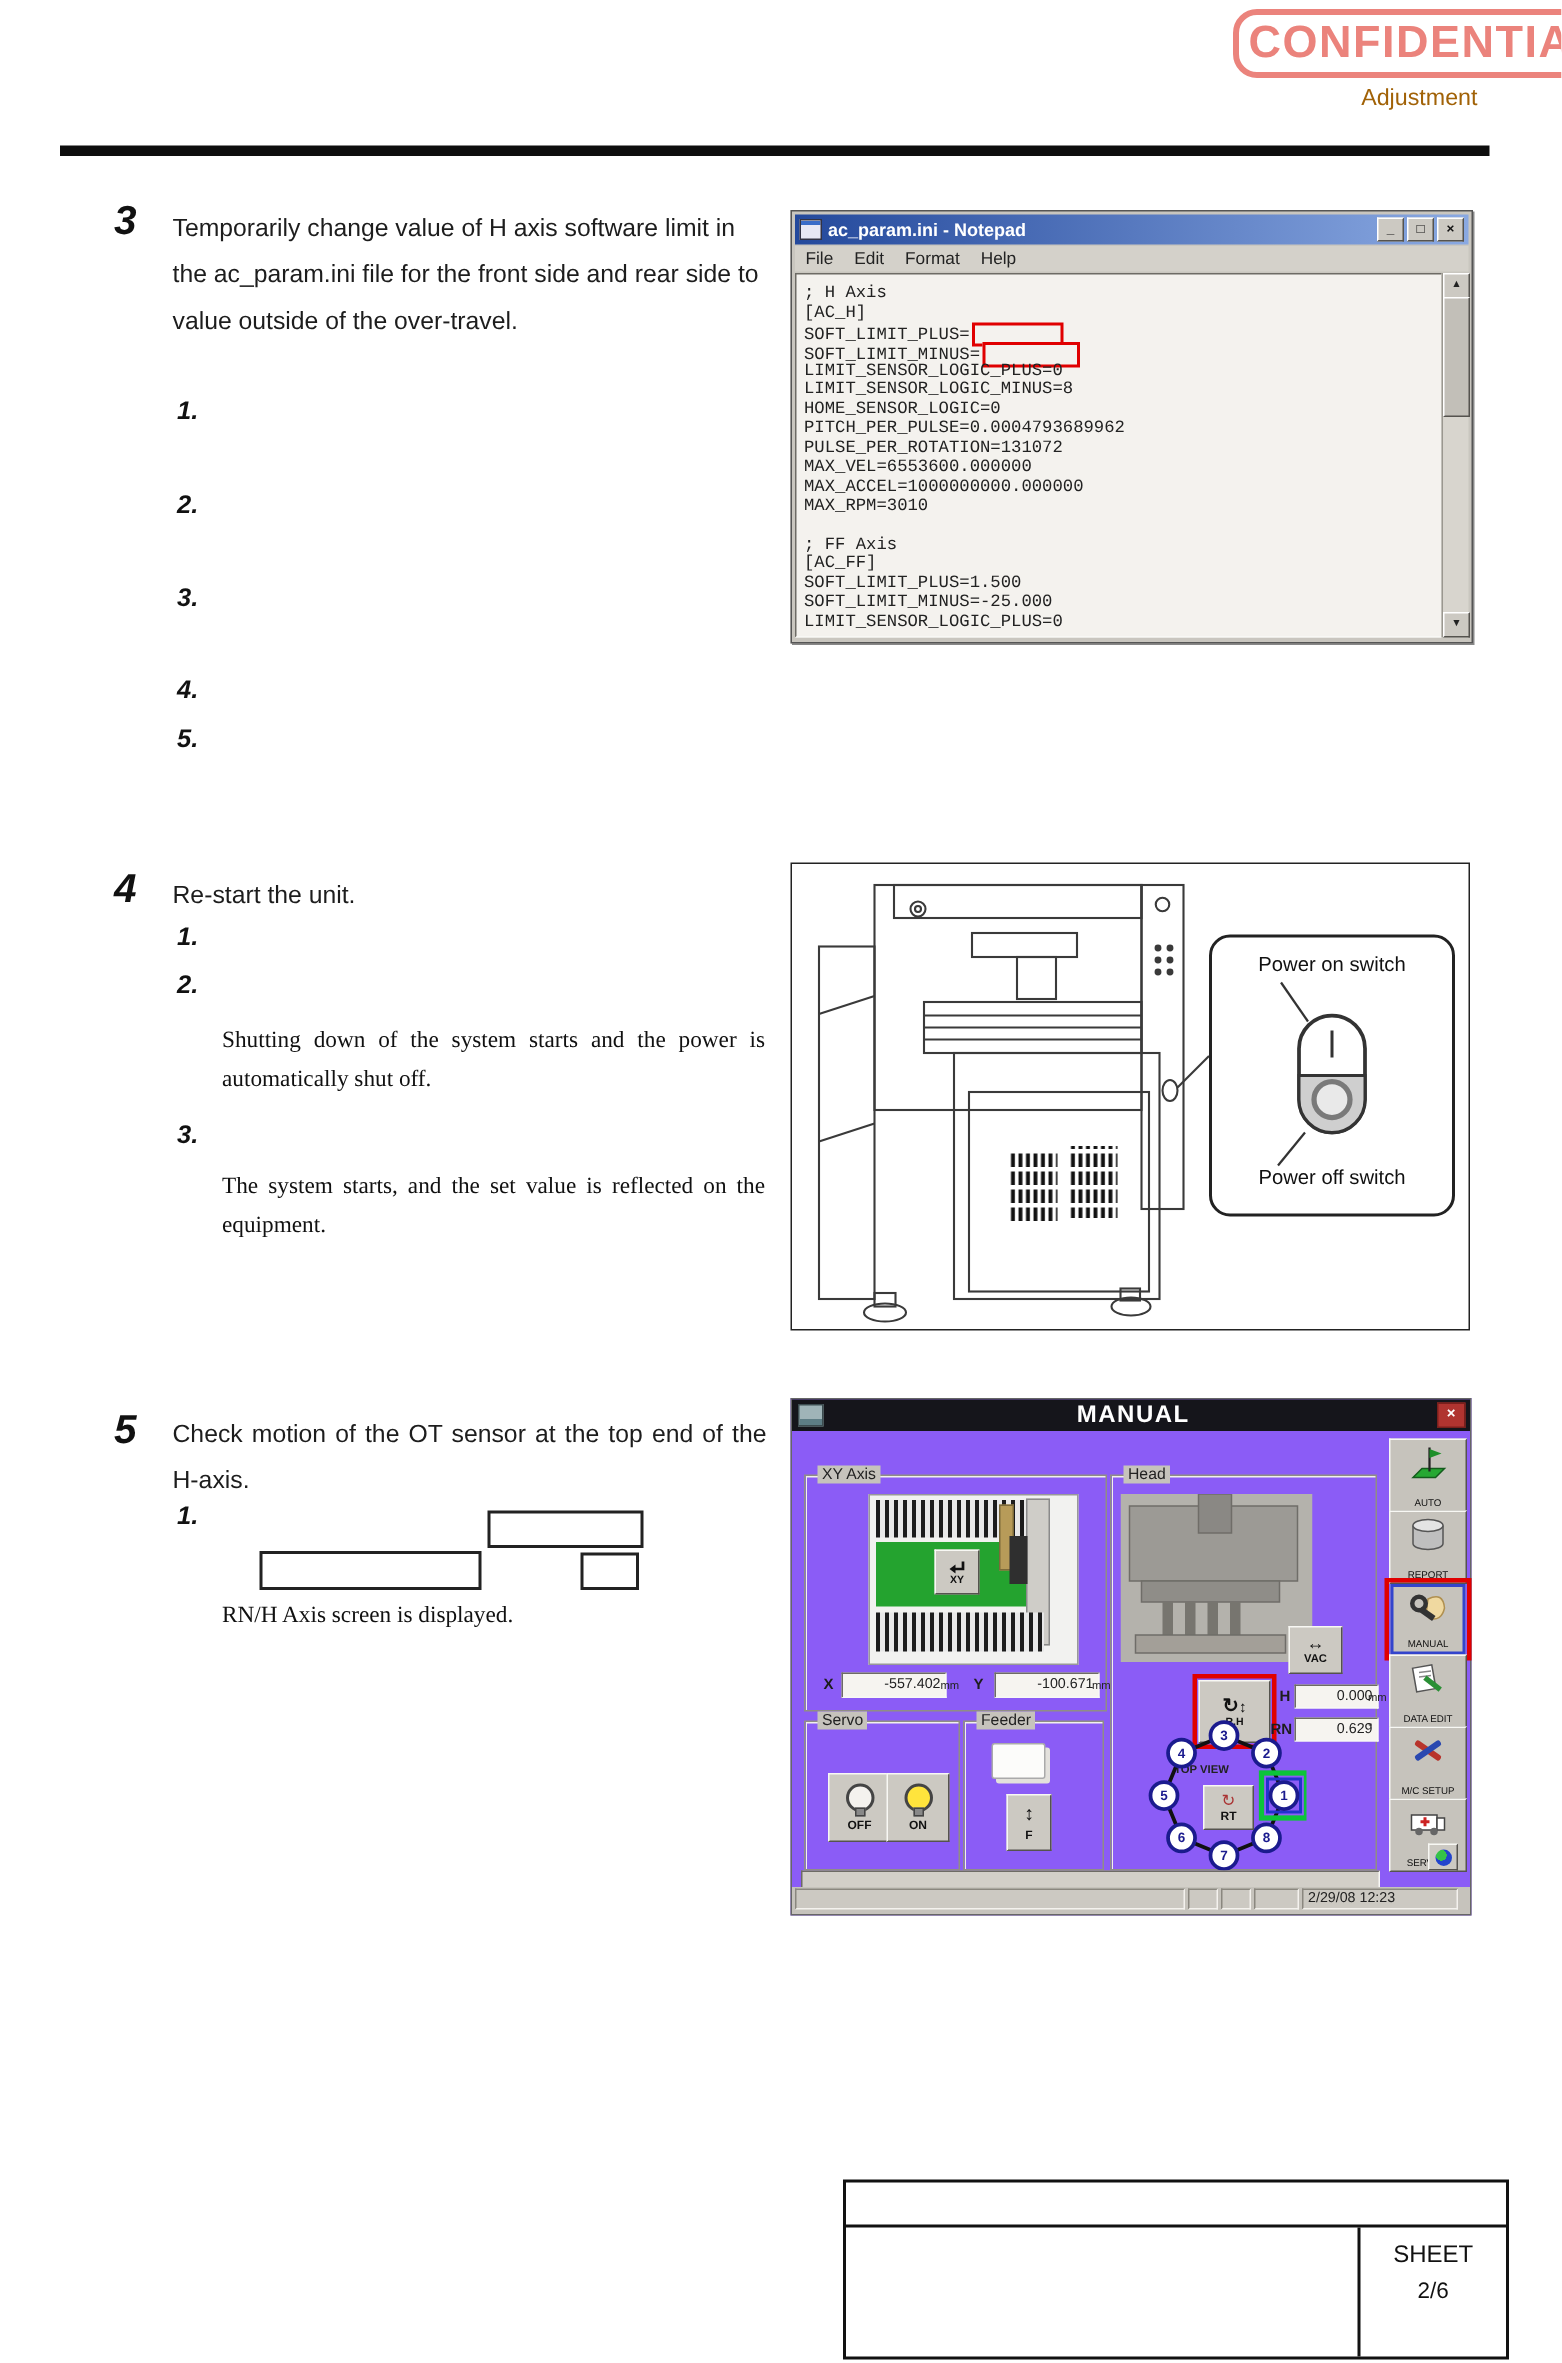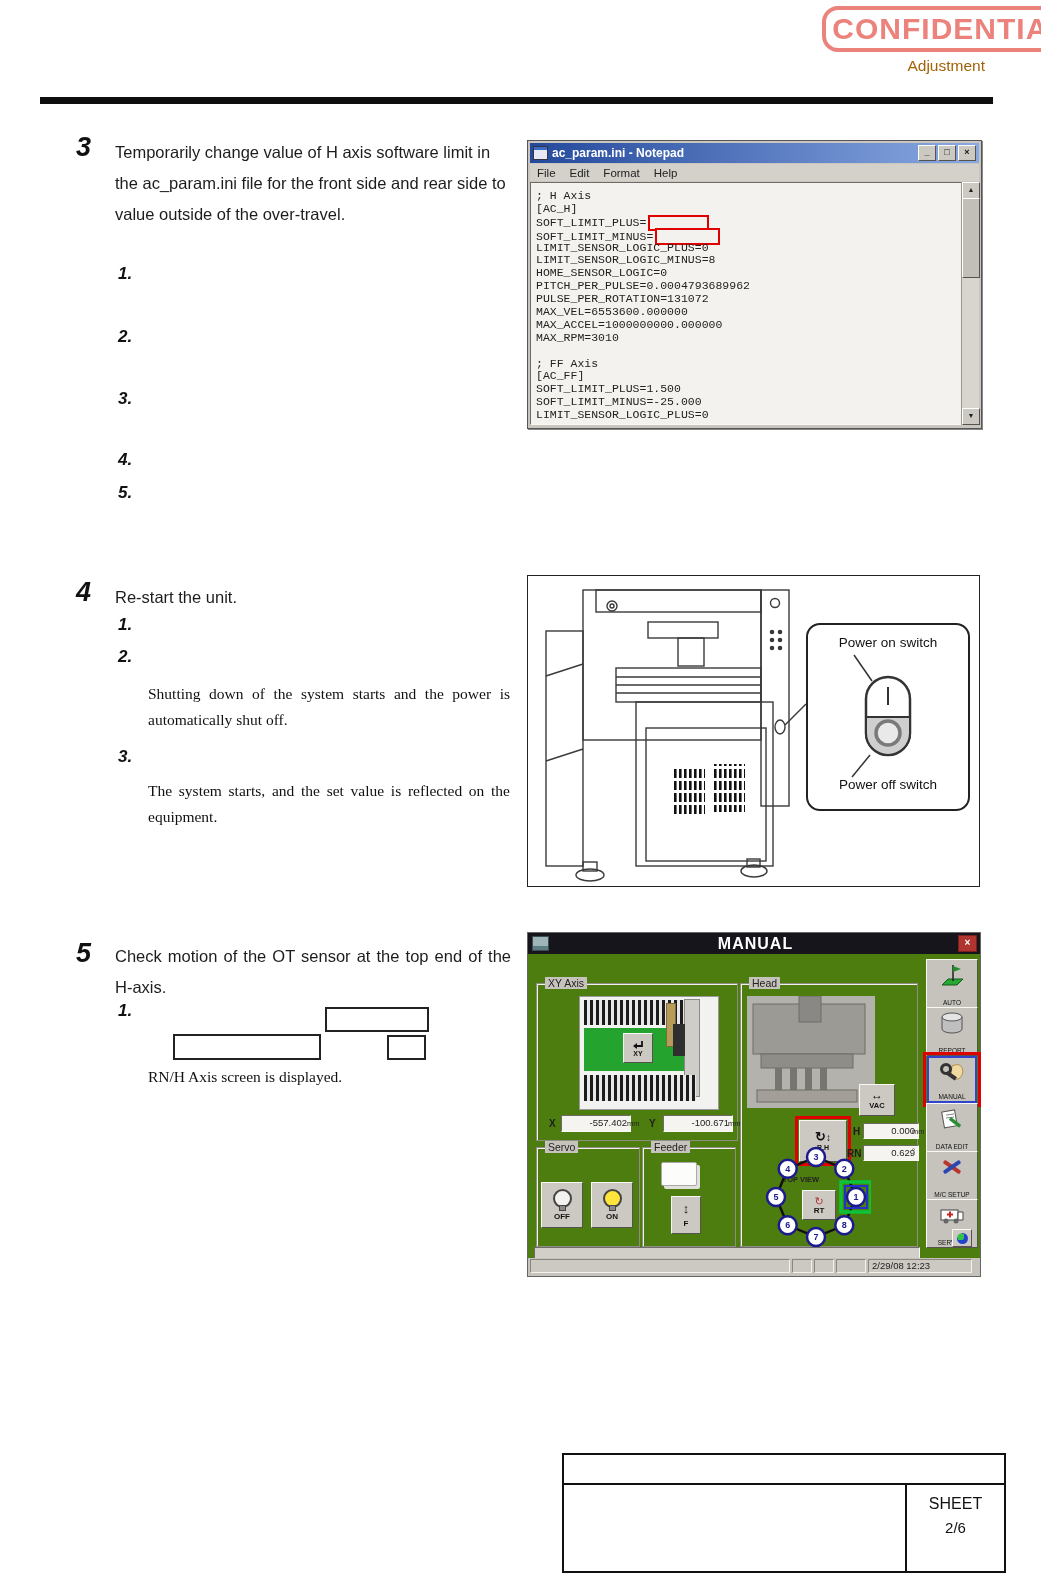--- a/index.html
+++ b/index.html
@@ -58,7 +58,7 @@
   #s5box3{left:347px;top:1035px;width:35px;height:21px;}
 
   
-  #manual{left:487px;top:932px;width:452px;height:343px;background:#4d7c0f;border:1px solid #666;font-size:10px;}
+  #manual{left:487px;top:932px;width:452px;height:343px;background:#8b5cf6;border:1px solid #666;font-size:10px;}
   #m-title{position:absolute;left:0;top:0;right:0;height:21px;background:#15151b;display:flex;align-items:center;}
   #m-title .m-ico{width:15px;height:13px;background:#9fb4b8;border:1px solid #3c4c50;margin:0 4px;
                   box-shadow:inset 0 -4px 0 #5d7d85;}

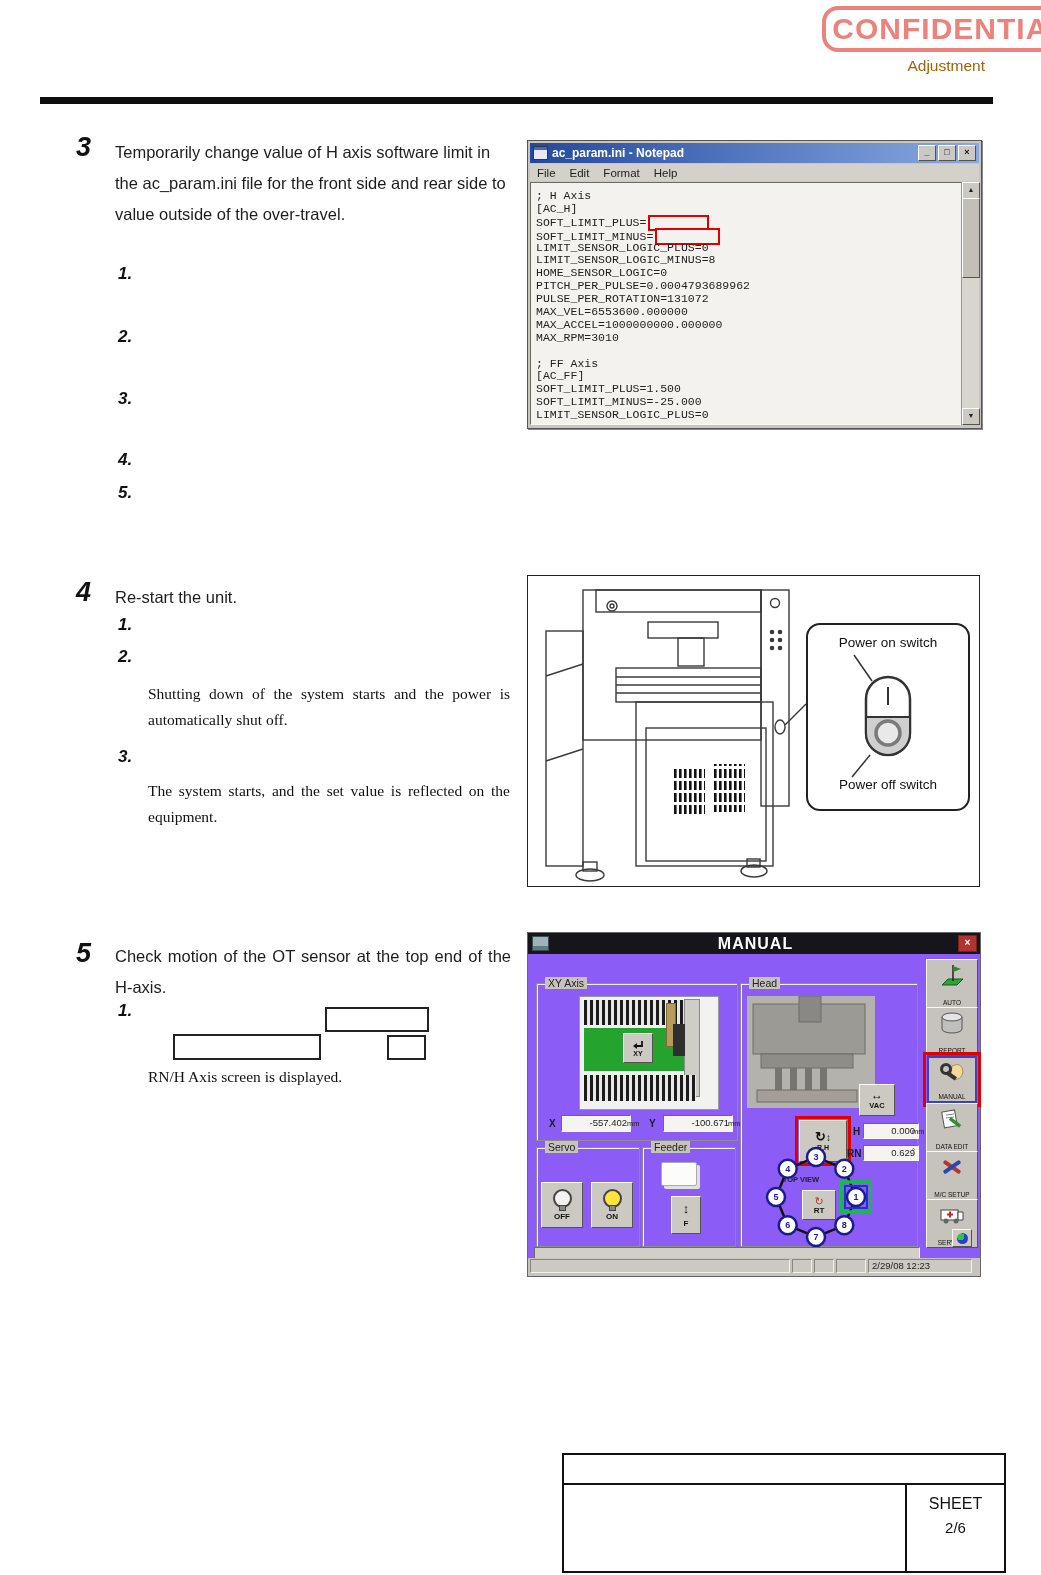--- a/index.html
+++ b/index.html
@@ -273,7 +273,7 @@
 
     <div class="gbox" style="left:8px;top:214px;width:102px;height:98px;">
       <span class="legend">Servo</span>
-      <div class="btn95" style="position:absolute;left:4px;top:34px;width:40px;height:44px;">
+      <div class="btn95" style="position:absolute;left:15px;top:34px;width:40px;height:44px;">
         <div class="bulb"></div>
         <span class="btn-lbl">OFF</span>
       </div>

